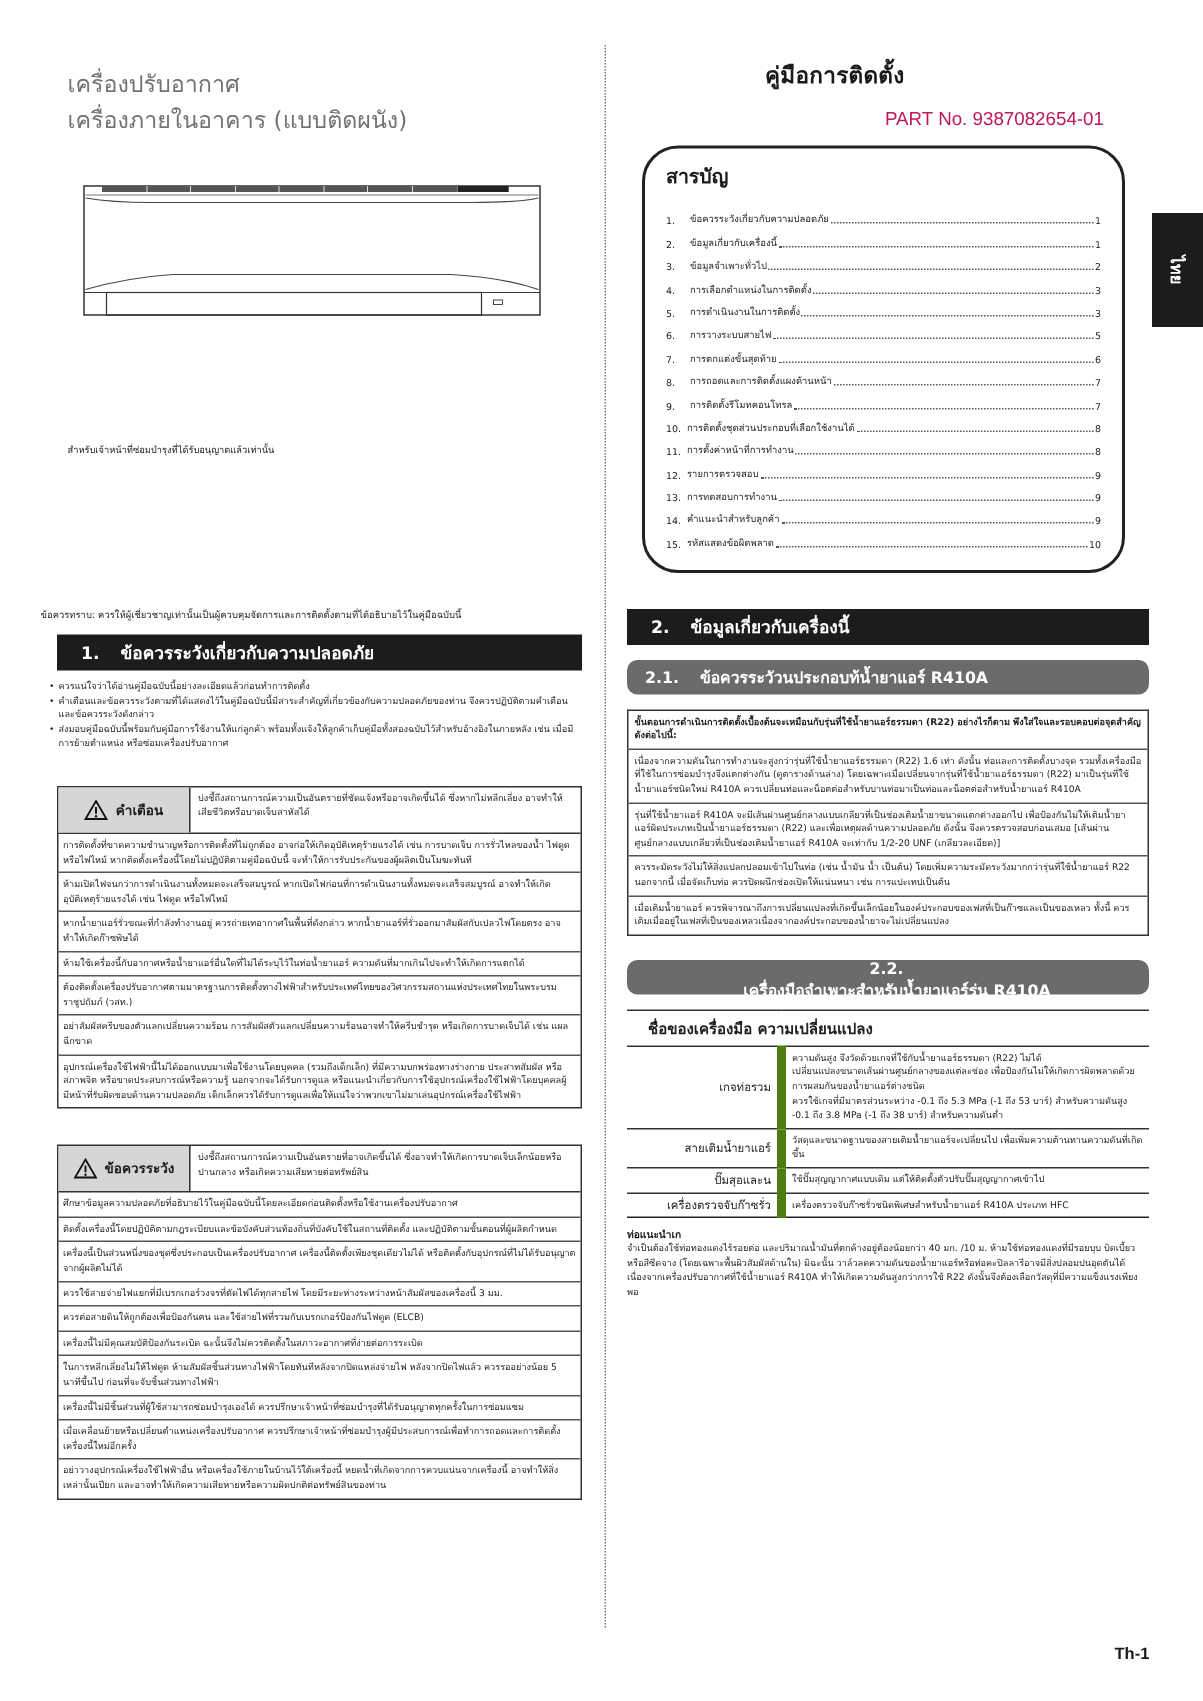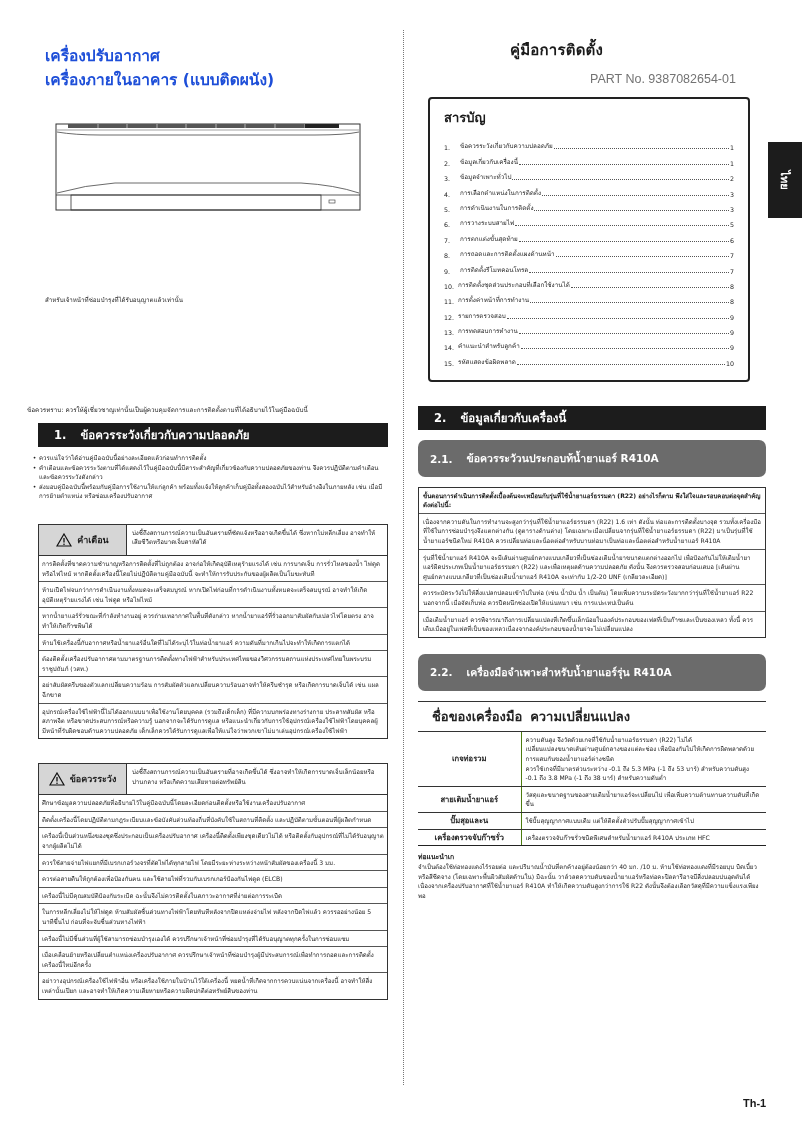--- a/index.html
+++ b/index.html
@@ -9,7 +9,7 @@
   .abs { position: absolute; }
 
   
-  .doc-title-line { font-size: 15.5px; line-height: 24px; color: #1d4ed8; font-weight: bold; }
+  .doc-title-line { font-size: 15.5px; line-height: 24px; color: #737373; font-weight: normal; }
   .ac-drawing { left: 55px; top: 123px; width: 306px; width: 306px; height: 88px; }
   .service-note { left: 45px; top: 295px; font-size: 6.2px; color: #222; }
 

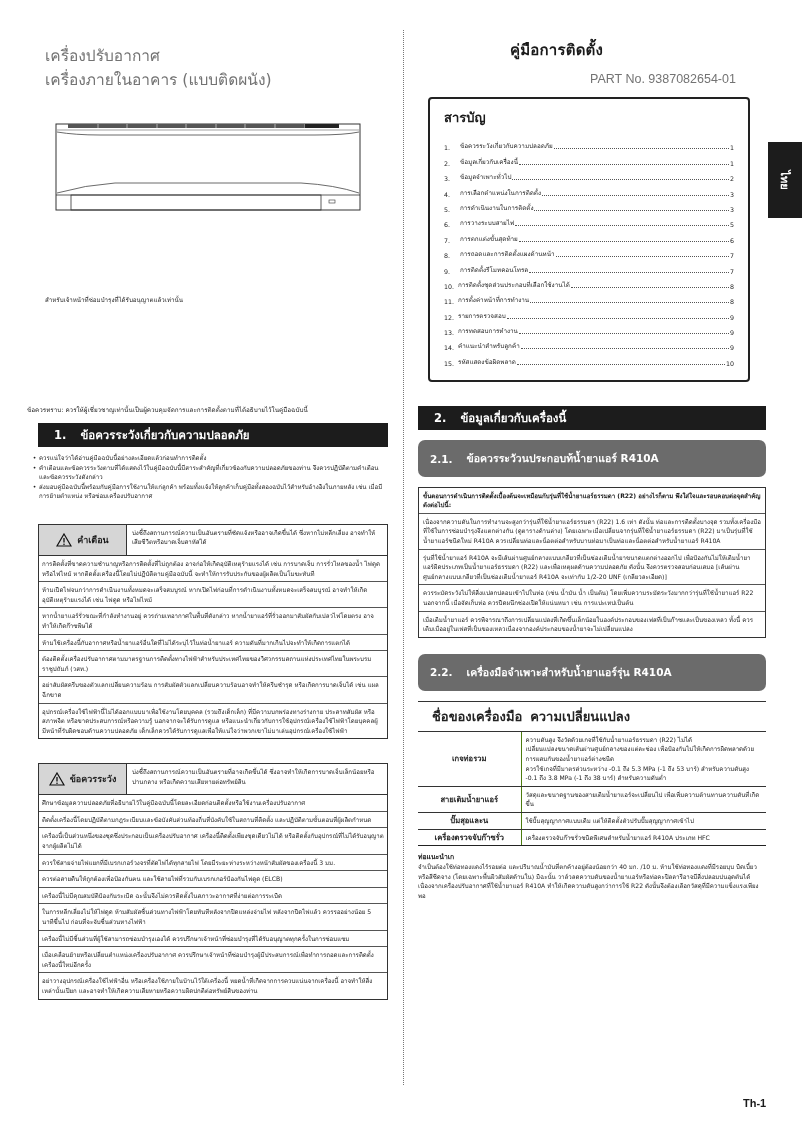--- a/index.html
+++ b/index.html
@@ -15,7 +15,7 @@
 
   
   .manual-title { left: 510px; top: 38px; font-size: 15px; font-weight: bold; letter-spacing: 0.2px; }
-  .part-no { left: 590px; top: 72px; font-size: 12.5px; font-family: "Liberation Sans", sans-serif; color: #737373; }
+  .part-no { left: 590px; top: 72px; font-size: 12.5px; font-family: "Liberation Sans", sans-serif; color: #be185d; }
 
   
   .toc-box { left: 428px; top: 97px; width: 322px; height: 285px; border: 2.4px solid #222; border-radius: 4px; padding: 8px 14px; }

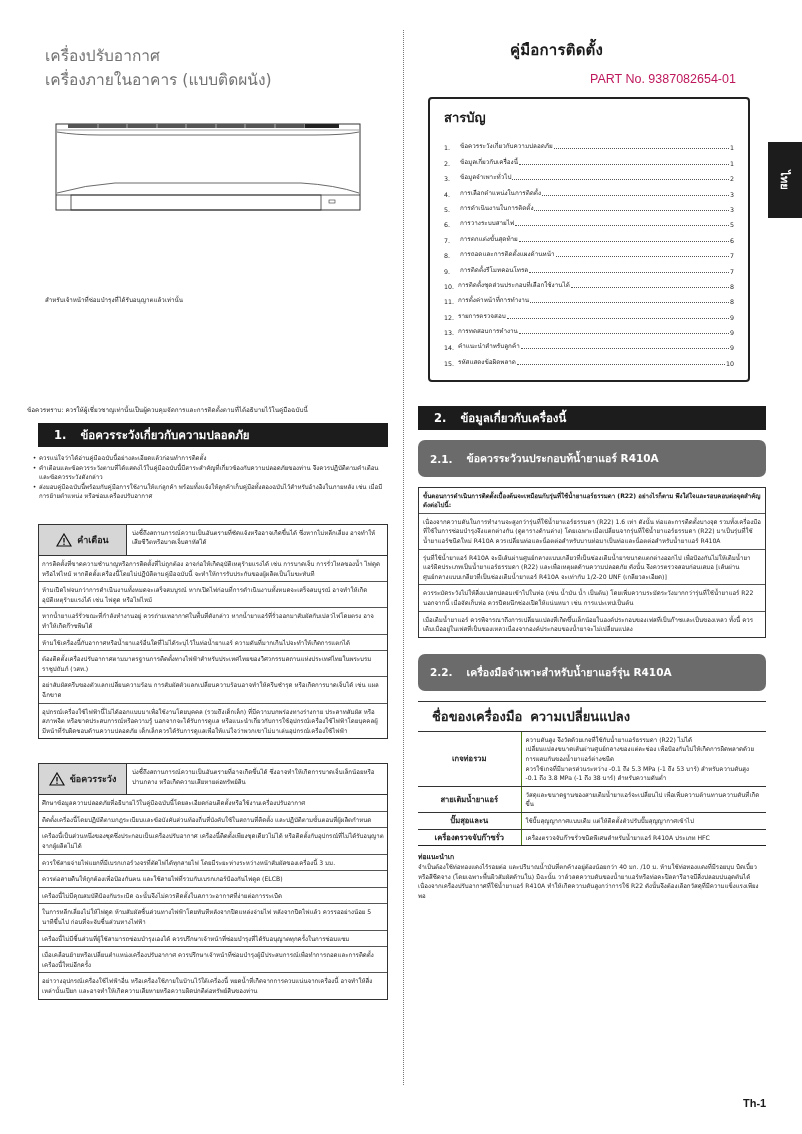--- a/index.html
+++ b/index.html
@@ -18,7 +18,7 @@
   .part-no { left: 590px; top: 72px; font-size: 12.5px; font-family: "Liberation Sans", sans-serif; color: #be185d; }
 
   
-  .toc-box { left: 428px; top: 97px; width: 322px; height: 285px; border: 2.4px solid #222; border-radius: 4px; padding: 8px 14px; }
+  .toc-box { left: 428px; top: 97px; width: 322px; height: 285px; border: 2.4px solid #222; border-radius: 24px; padding: 8px 14px; }
   .toc-title { font-size: 13px; font-weight: bold; margin-bottom: 8px; }
   .toc-row { display: flex; align-items: flex-end; font-size: 6.3px; height: 15.4px; color: #222; }
   .toc-num { width: 16px; flex: none; }

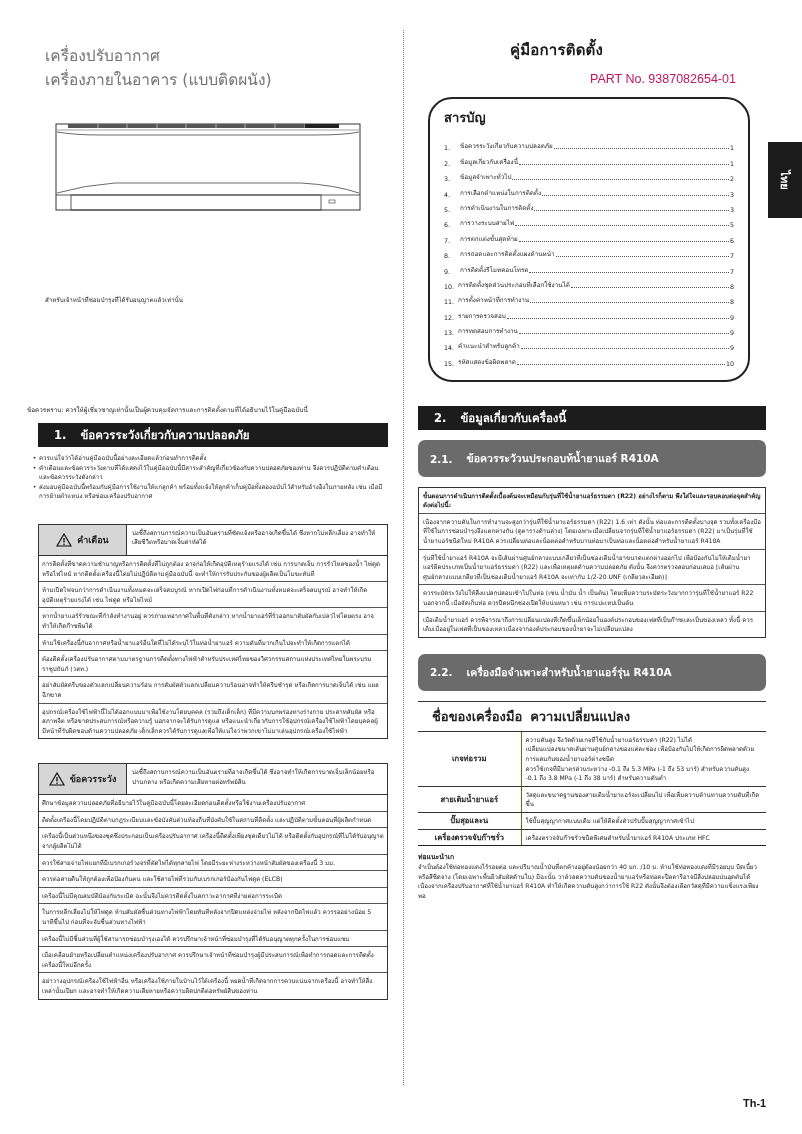--- a/index.html
+++ b/index.html
@@ -39,7 +39,7 @@
   
   .sec-header { background: #1c1c1c; color: #fff; font-weight: bold; font-size: 11.5px; height: 24px; display: flex; align-items: center; padding-left: 16px; }
   .sec-header .num { margin-right: 14px; }
-  .sub-header { background: #6b6b6b; color: #fff; font-weight: bold; font-size: 10.5px; height: 37px; display: flex; align-items: center; padding-left: 12px; border-radius: 7px; }
+  .sub-header { background: #6b6b6b; color: #fff; font-weight: bold; font-size: 10.5px; height: 23px; display: flex; align-items: center; padding-left: 12px; border-radius: 7px; }
   .sub-header .num { margin-right: 14px; }
 
   

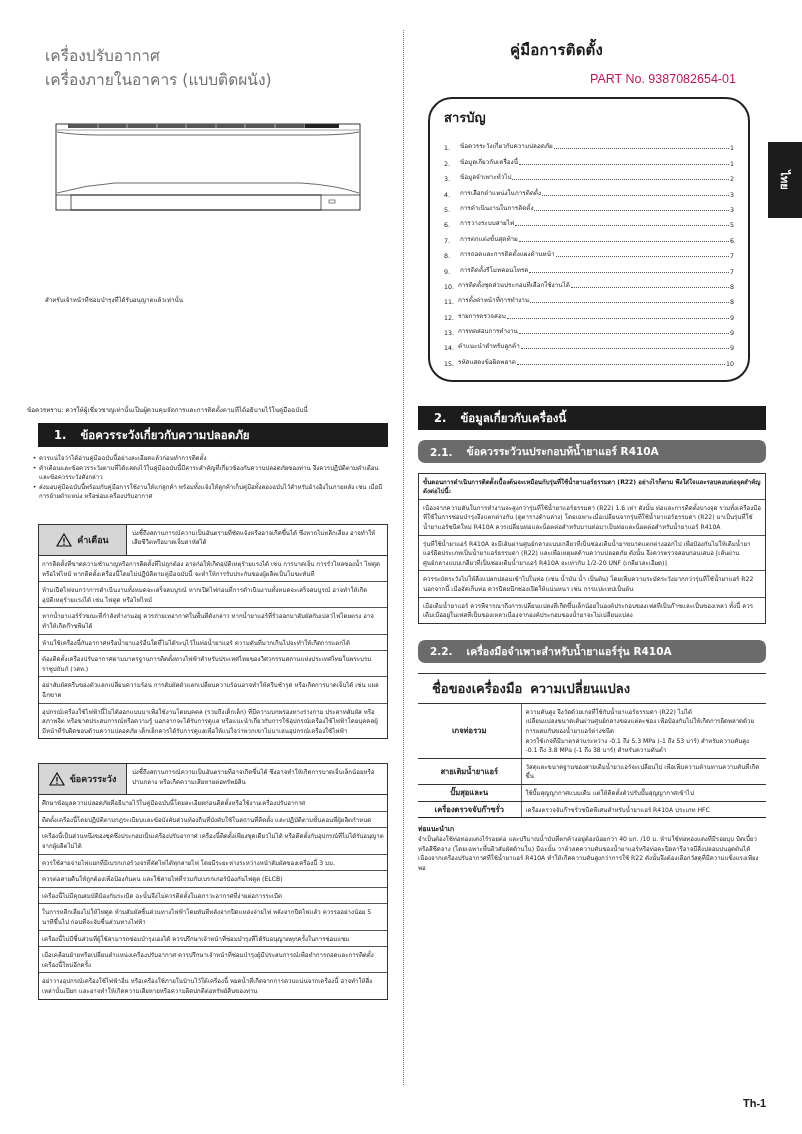--- a/index.html
+++ b/index.html
@@ -300,7 +300,7 @@
     <div class="r410-row">เมื่อเติมน้ำยาแอร์ ควรพิจารณาถึงการเปลี่ยนแปลงที่เกิดขึ้นเล็กน้อยในองค์ประกอบของเฟสที่เป็นก๊าซและเป็นของเหลว ทั้งนี้ ควรเติมเมื่ออยู่ในเฟสที่เป็นของเหลวเนื่องจากองค์ประกอบของน้ำยาจะไม่เปลี่ยนแปลง</div>
   </div>
 
-  <div class="sub-header" style="margin-top:16px;">
+  <div class="sub-header" style="margin-top:16px;flex-direction:column;">
     <span class="num">2.2.</span>
     <span>เครื่องมือจำเพาะสำหรับน้ำยาแอร์รุ่น R410A</span>
   </div>

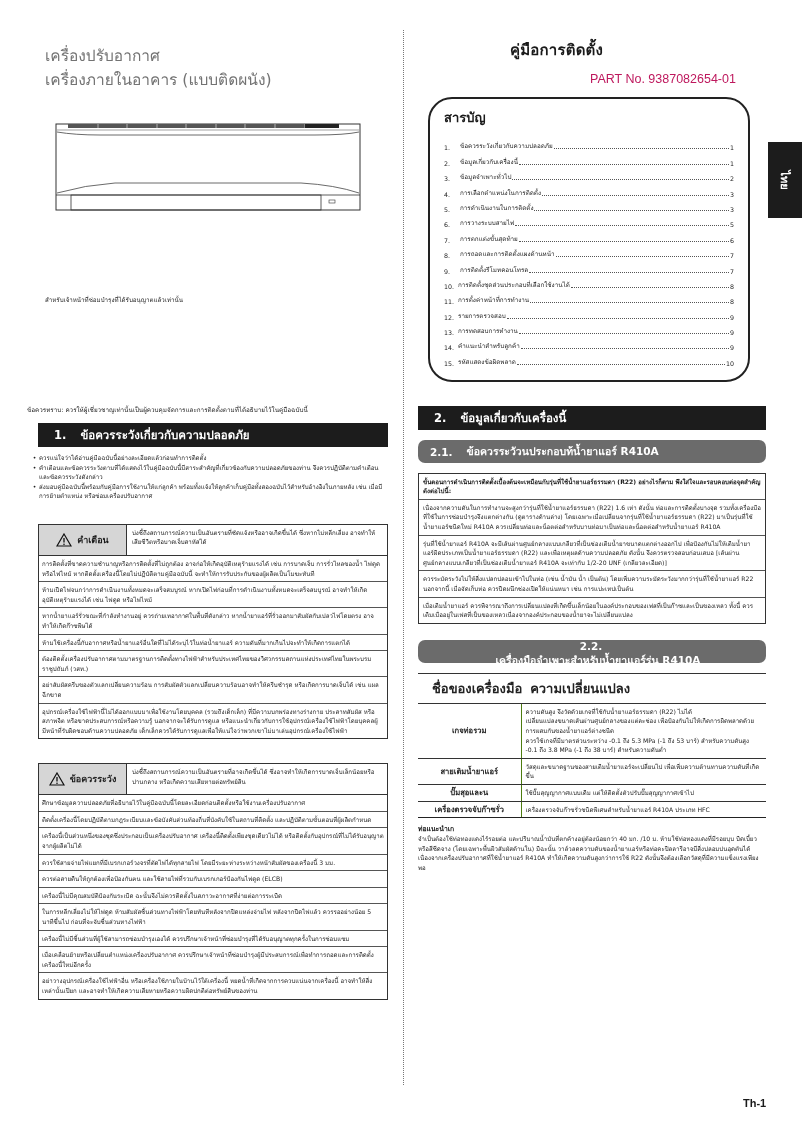--- a/index.html
+++ b/index.html
@@ -64,7 +64,7 @@
   .r410-row:last-child { border-bottom: none; }
 
   .tools-table { width: 100%; border-collapse: collapse; margin-top: 10px; font-size: 6.1px; color: #222; }
-  .tools-table th { text-align: left; font-size: 13px; font-weight: bold; padding: 4px 4px 4px 14px; border: 1px solid #333; border-left: none; border-right: none; font-family: Liberation Mono, monospace; }
+  .tools-table th { text-align: left; font-size: 10px; font-weight: bold; padding: 4px 4px 4px 14px; border: 1px solid #333; border-left: none; border-right: none; }
   .tools-table td { border-top: 1px solid #333; border-bottom: 1px solid #333; padding: 3px 4px; line-height: 9.6px; vertical-align: middle; }
   .tools-table td.tool-name { width: 103px; text-align: center; font-weight: bold; font-size: 7.6px; border-right: 1px solid #4d7c0f; }
   .tools-table tr:last-child td { border-bottom: 1.3px solid #222; }

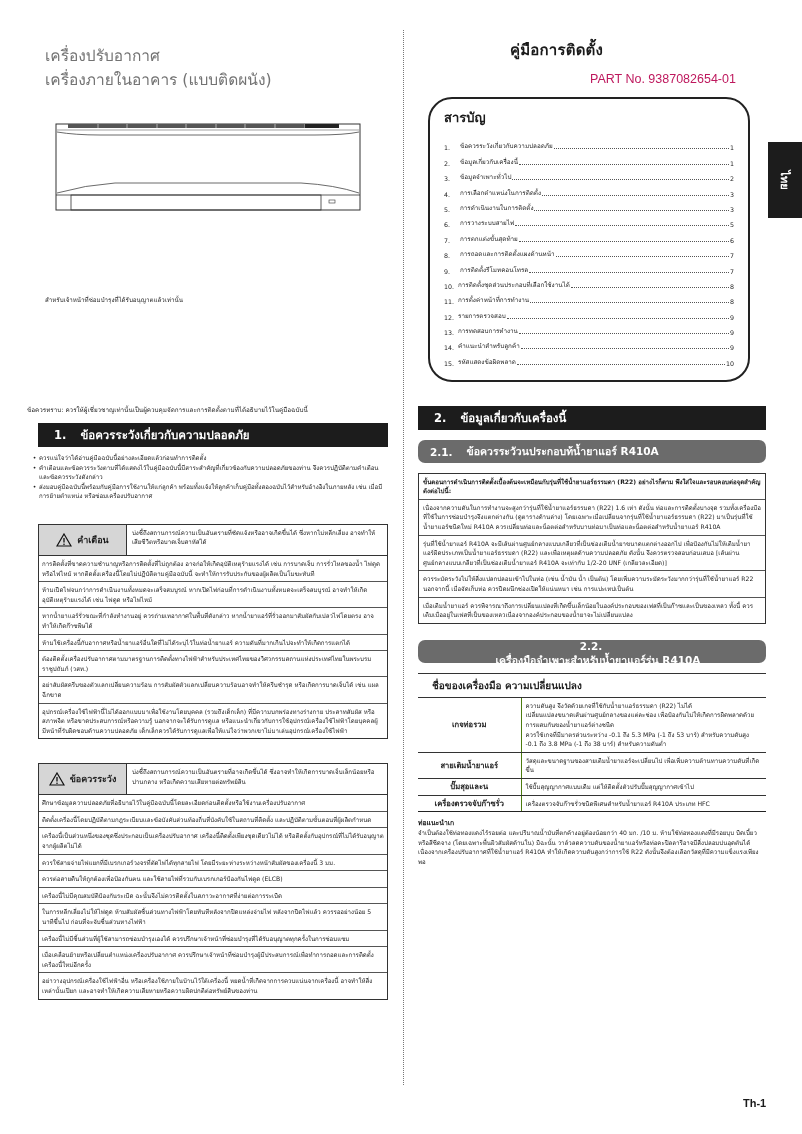--- a/index.html
+++ b/index.html
@@ -66,7 +66,7 @@
   .tools-table { width: 100%; border-collapse: collapse; margin-top: 10px; font-size: 6.1px; color: #222; }
   .tools-table th { text-align: left; font-size: 10px; font-weight: bold; padding: 4px 4px 4px 14px; border: 1px solid #333; border-left: none; border-right: none; }
   .tools-table td { border-top: 1px solid #333; border-bottom: 1px solid #333; padding: 3px 4px; line-height: 9.6px; vertical-align: middle; }
-  .tools-table td.tool-name { width: 103px; text-align: center; font-weight: bold; font-size: 7.6px; border-right: 1px solid #4d7c0f; }
+  .tools-table td.tool-name { width: 103px; text-align: right; font-weight: normal; font-size: 7.6px; border-right: 6px solid #4d7c0f; }
   .tools-table tr:last-child td { border-bottom: 1.3px solid #222; }
 
   .copper-title { font-weight: bold; font-size: 6.8px; margin-top: 5px; }

